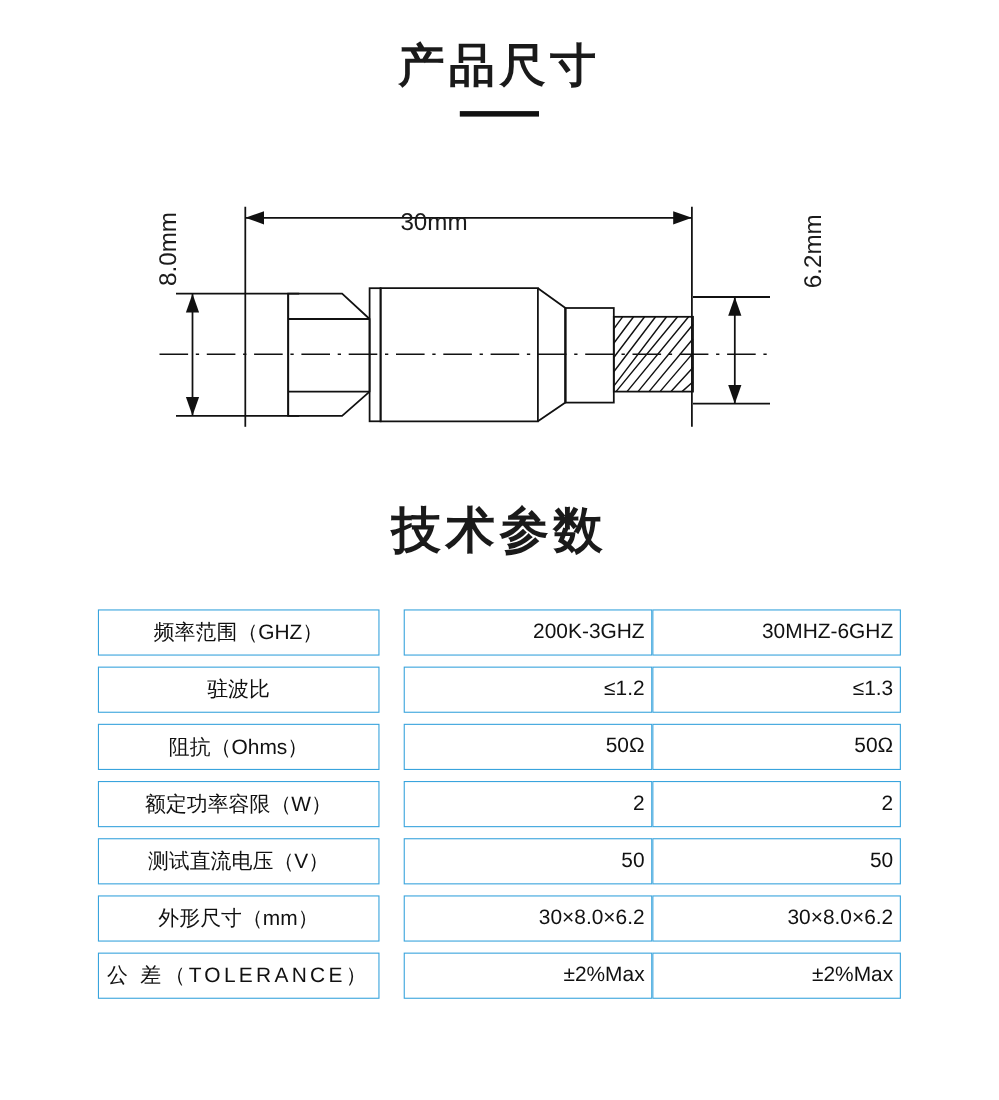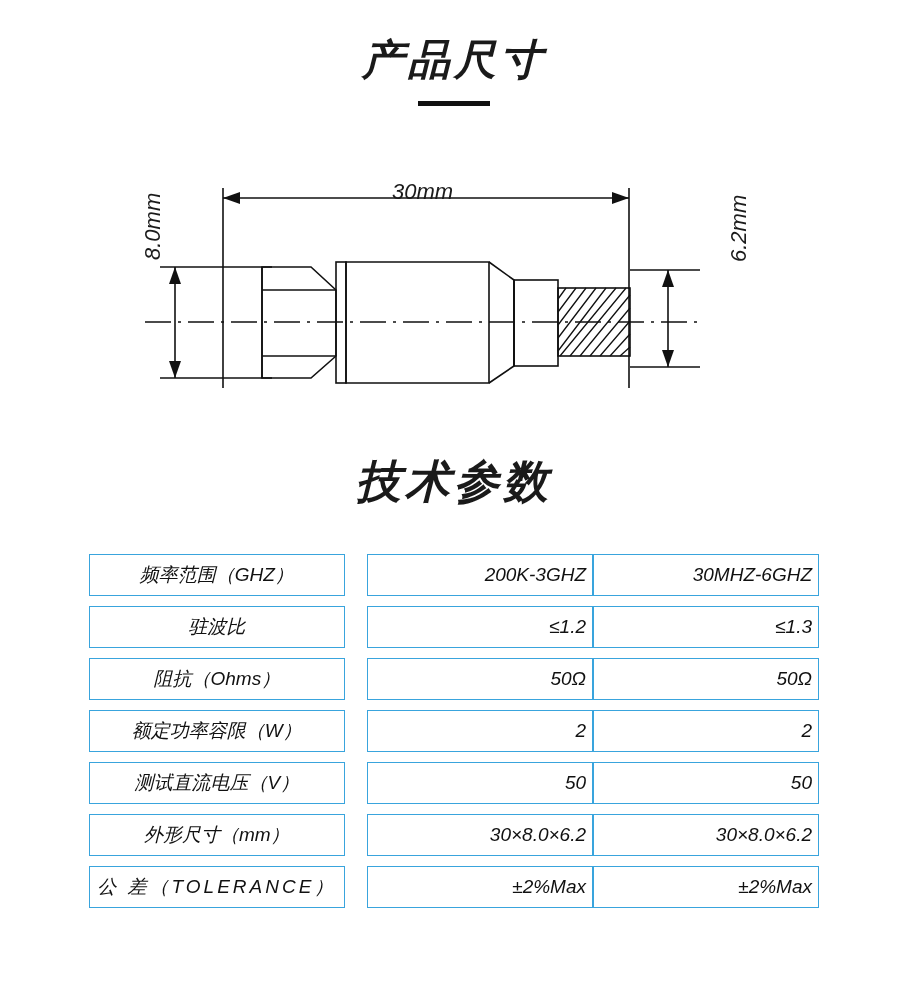--- a/index.html
+++ b/index.html
@@ -19,7 +19,6 @@
     width: 908px;
     height: 1000px;
     position: relative;
-    font-style: italic;
   }
 
   

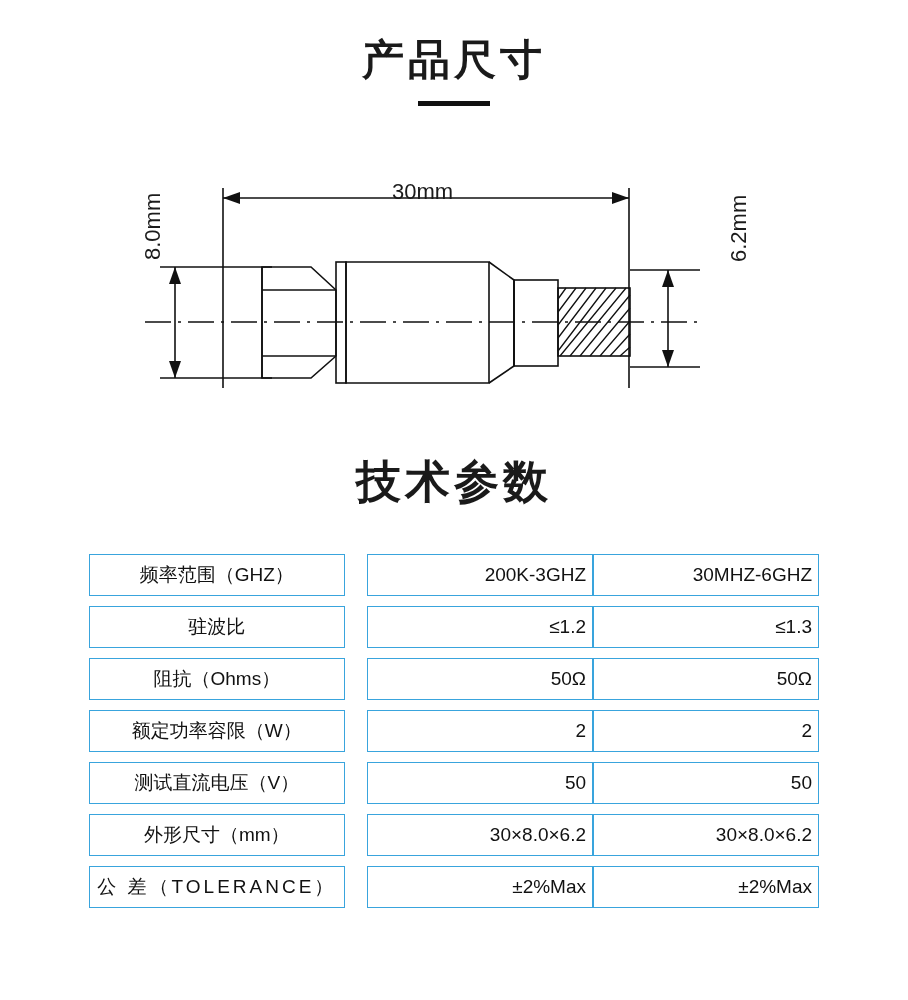--- a/index.html
+++ b/index.html
@@ -72,9 +72,8 @@
     white-space: nowrap;
   }
   #label-length {
-    top: 39px;
+    top: 49px;
     left: 364px;
-    margin-left: 28px;
   }
   #label-height-left {
     top: 120px;

